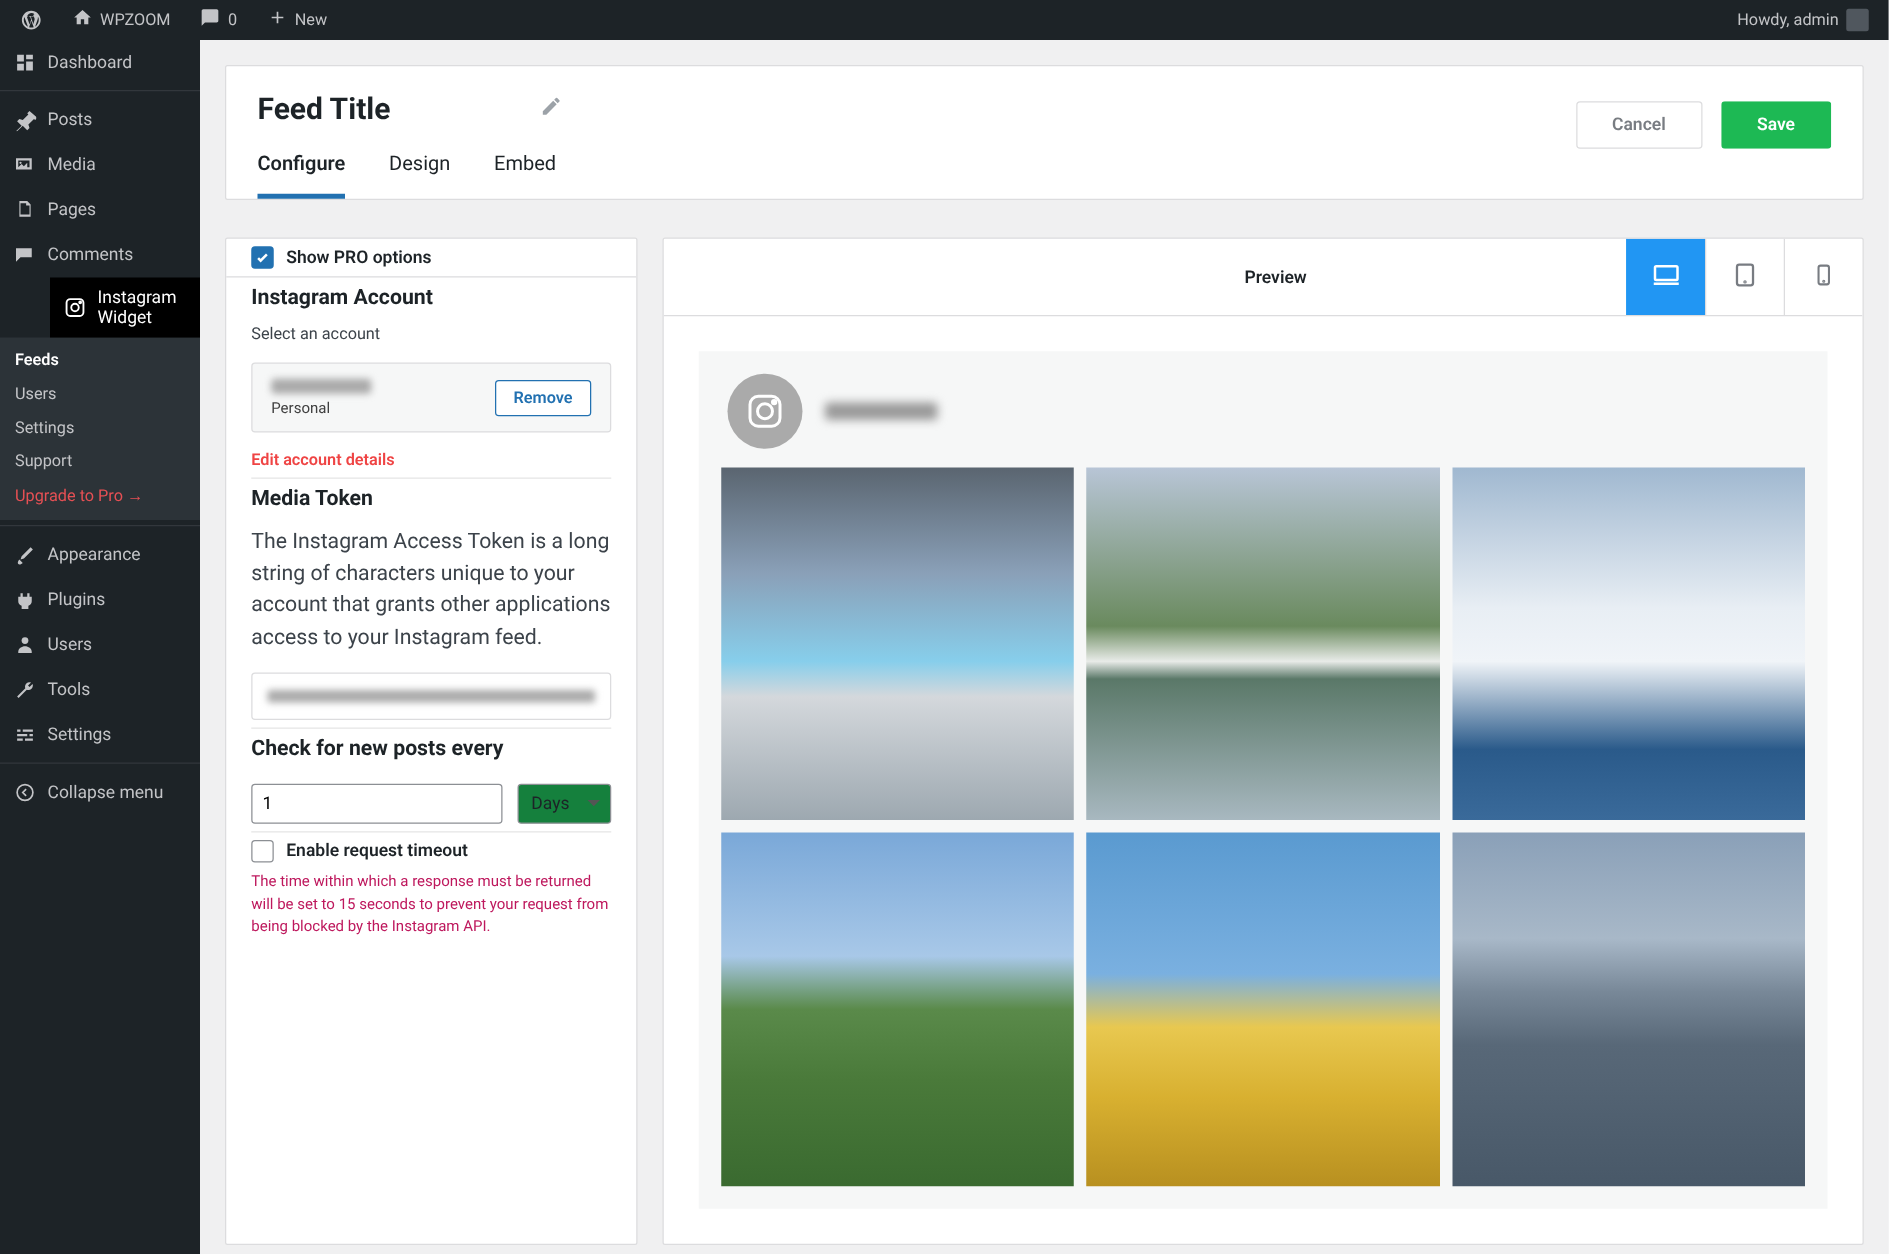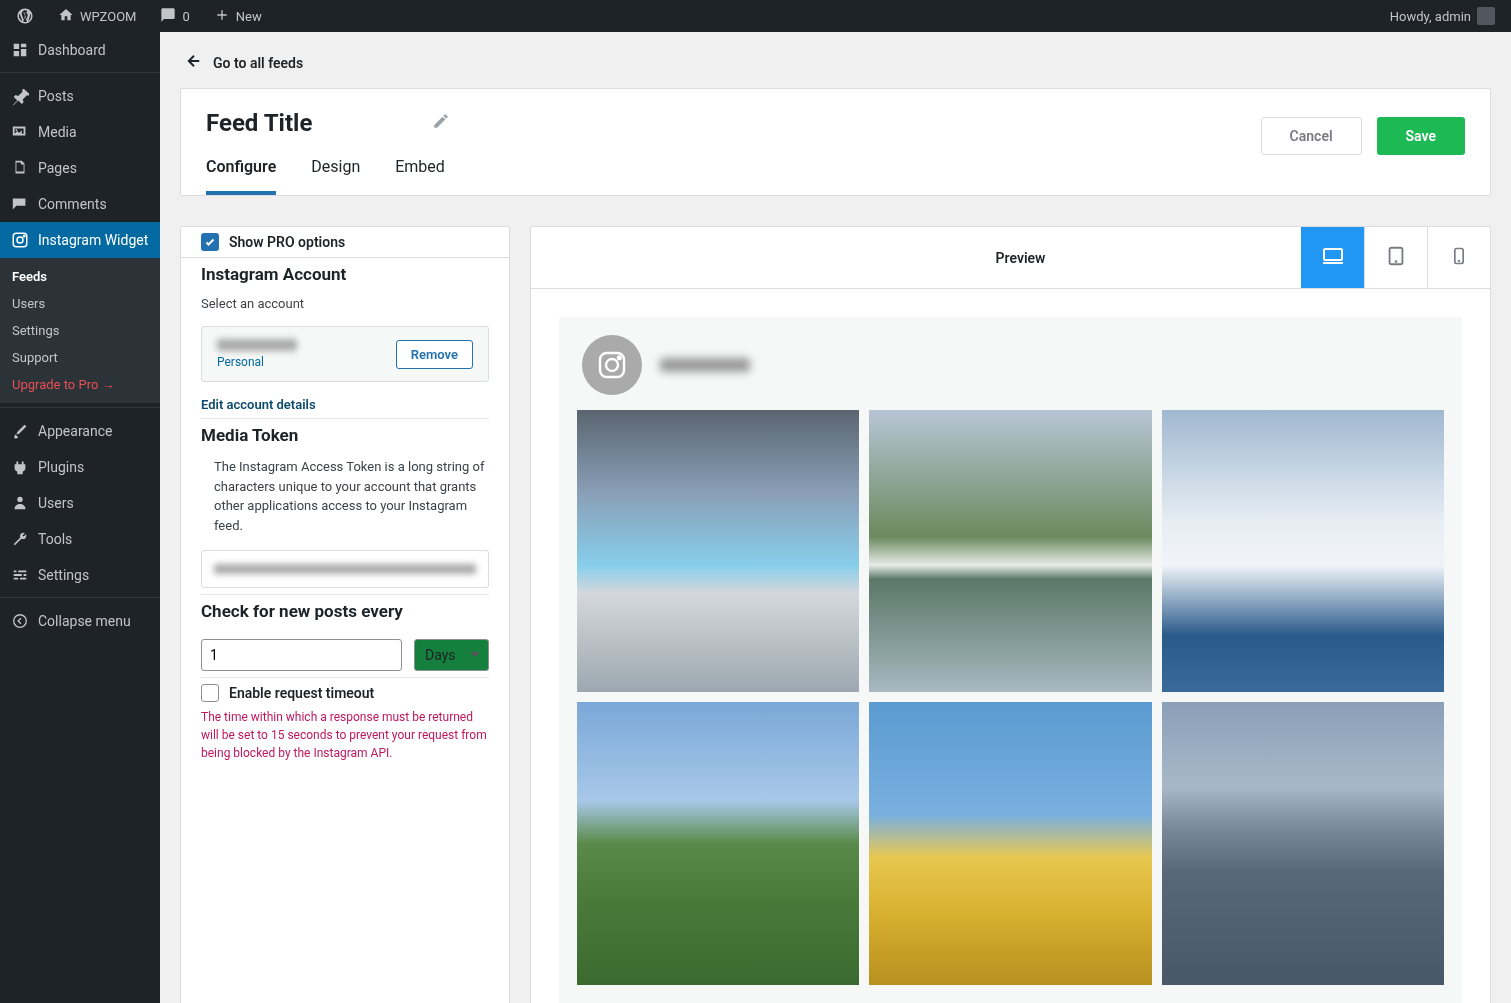--- a/index.html
+++ b/index.html
@@ -258,14 +258,6 @@
   </div>
 
   <div class="main">
-    <div class="back-link">
-      <span>
-        <svg width="18" height="18" viewBox="0 0 24 24" fill="none" stroke="currentColor" stroke-width="2.5">
-            <path d="M19 12H5M12 19l-7-7 7-7"></path>
-          </svg>
-      </span>
-      <span>Go to all feeds</span>
-    </div>
 
     <div class="header-card">
       <div class="header-left">

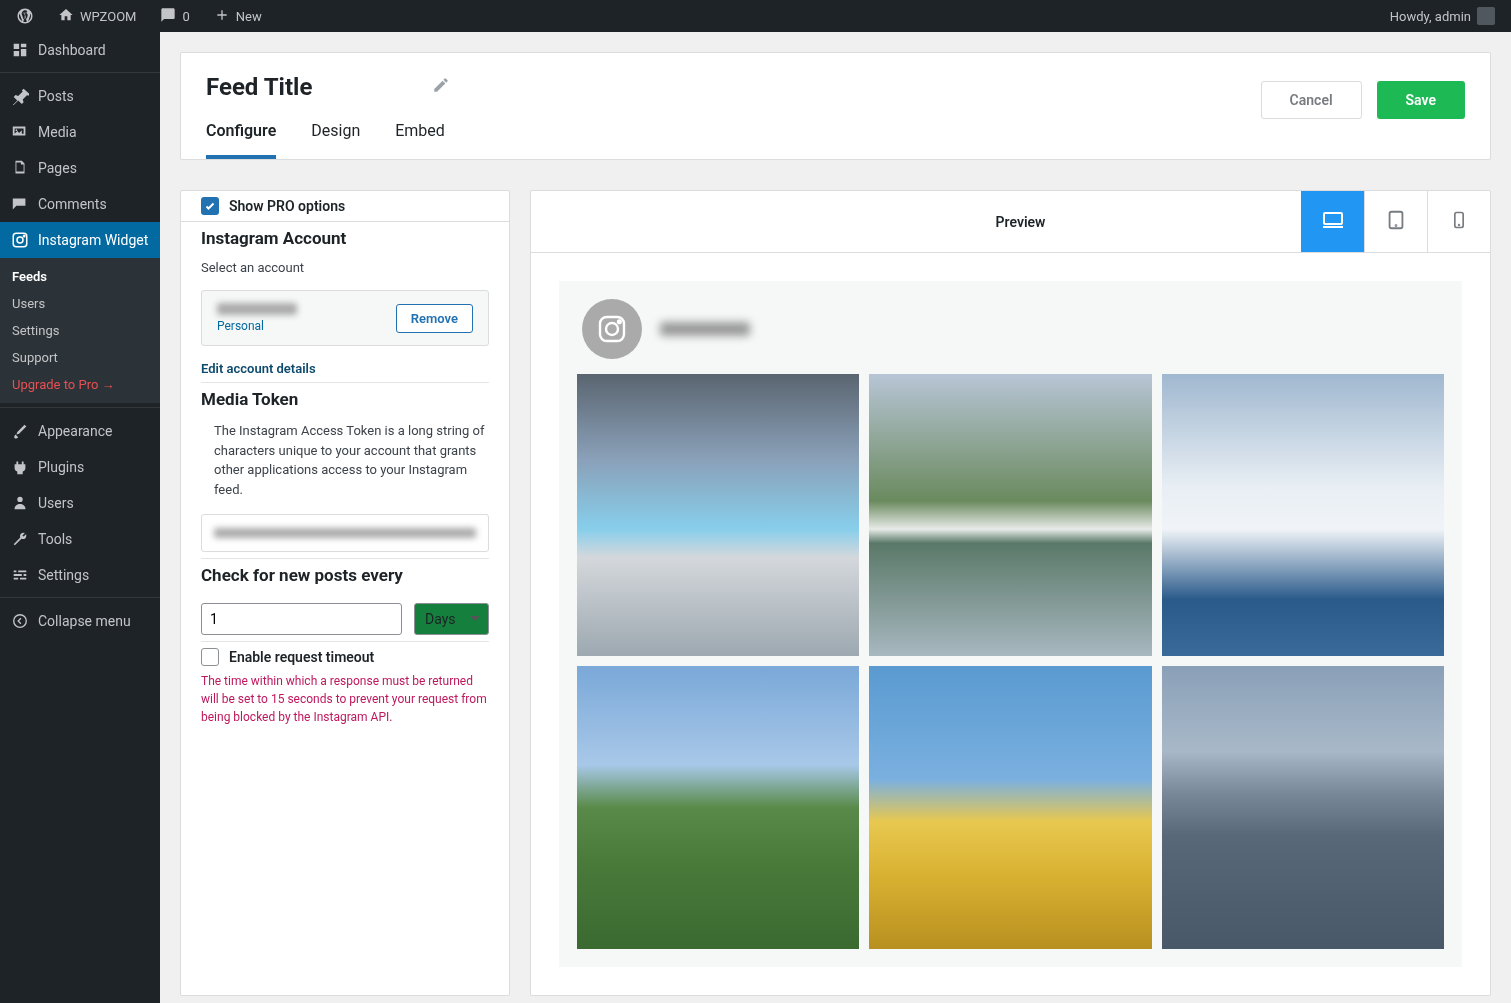--- a/index.html
+++ b/index.html
@@ -15,7 +15,7 @@
     .layout { display: flex; min-height: calc(100vh - 32px); }
     .sidebar { width: 160px; background: #1d2327; color: #c3c4c7; flex-shrink: 0; }
     .menu-item { display: flex; align-items: center; gap: 8px; padding: 8px 10px; cursor: pointer; font-size: 14px; }
-    .menu-item.active { background: #0369a1; color: #fff; position: relative; }
+    .menu-item.active { background: #000000; color: #fff; position: relative; margin-left: 40px; }
     .menu-item.active::after { content: ""; position: absolute; right: -8px; top: 50%; transform: translateY(-50%); border: 8px solid transparent; border-right-color: #f0f0f1; }
     .menu-divider { height: 5px; border-bottom: 1px solid #32373c; margin-bottom: 5px; }
     .submenu { background: #2c3338; padding: 5px 0; }

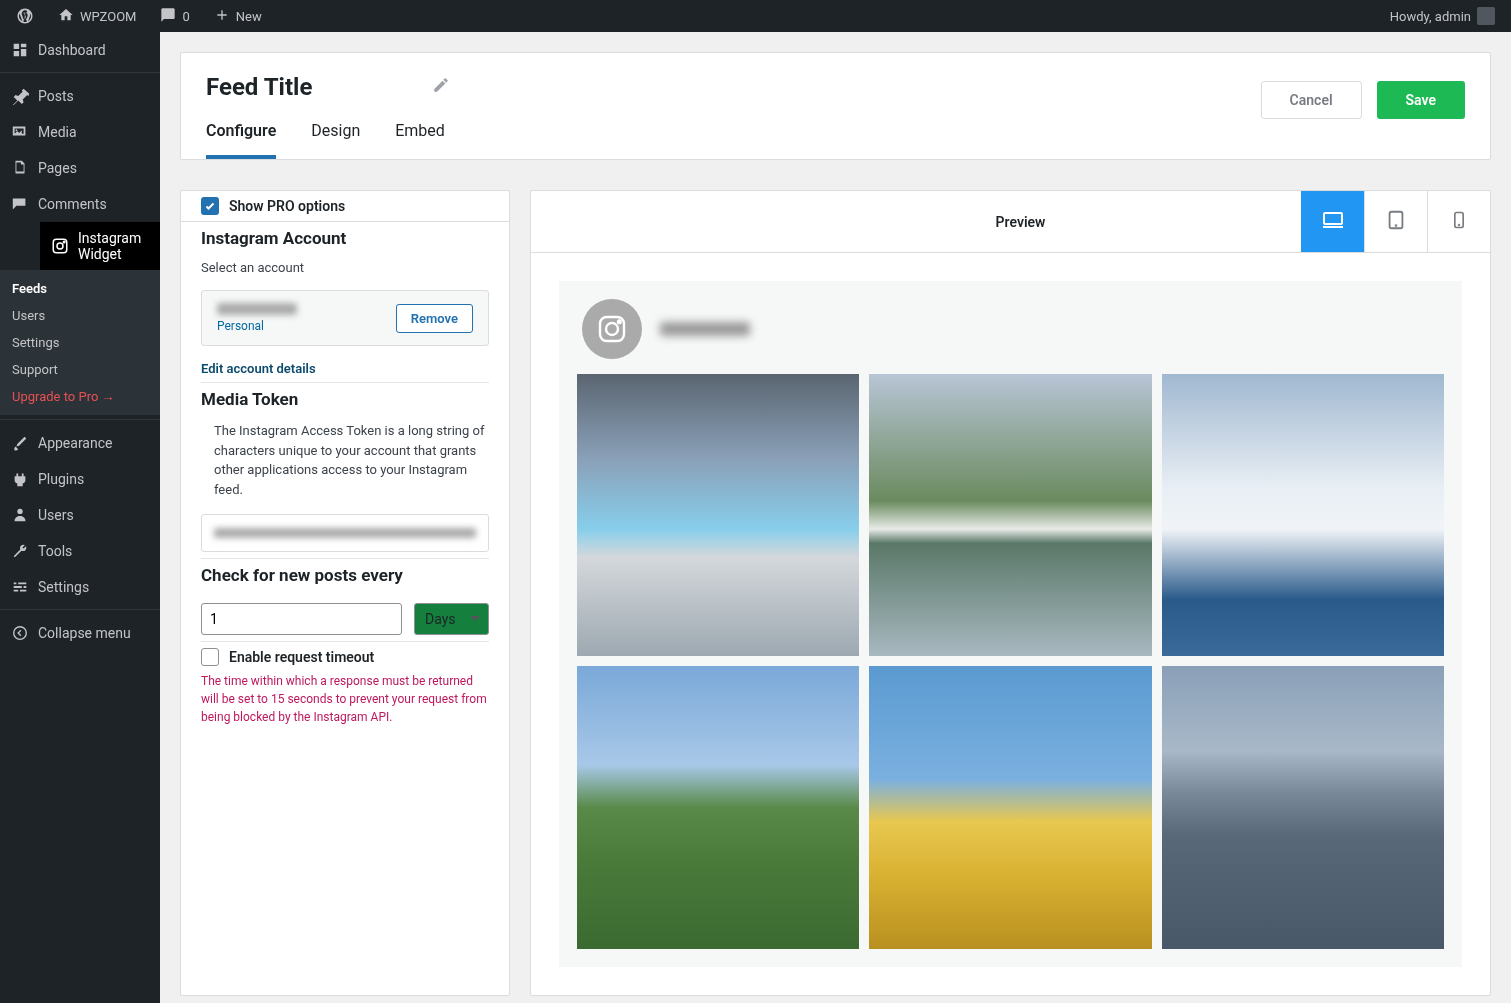--- a/index.html
+++ b/index.html
@@ -58,7 +58,7 @@
     
     .account-box { border: 1px solid #dcdcde; background: #f6f7f7; border-radius: 3px; padding: 12px 15px; display: flex; justify-content: space-between; align-items: center; }
     .account-name-blur { width: 80px; height: 12px; background: #aaa; filter: blur(3px); margin-bottom: 4px; border-radius: 3px; }
-    .account-type { font-size: 12px; color: #0369a1; }
+    .account-type { font-size: 12px; color: #404040; }
     .btn-remove { background: #fff; border: 1px solid #2271b1; color: #2271b1; padding: 6px 14px; font-weight: 600; cursor: pointer; border-radius: 3px; font-size: 13px; }
     .link-blue { color: #0c4a6e; font-size: 13px; cursor: pointer; display: inline-block; margin-top: 15px; font-weight: 600; }
     

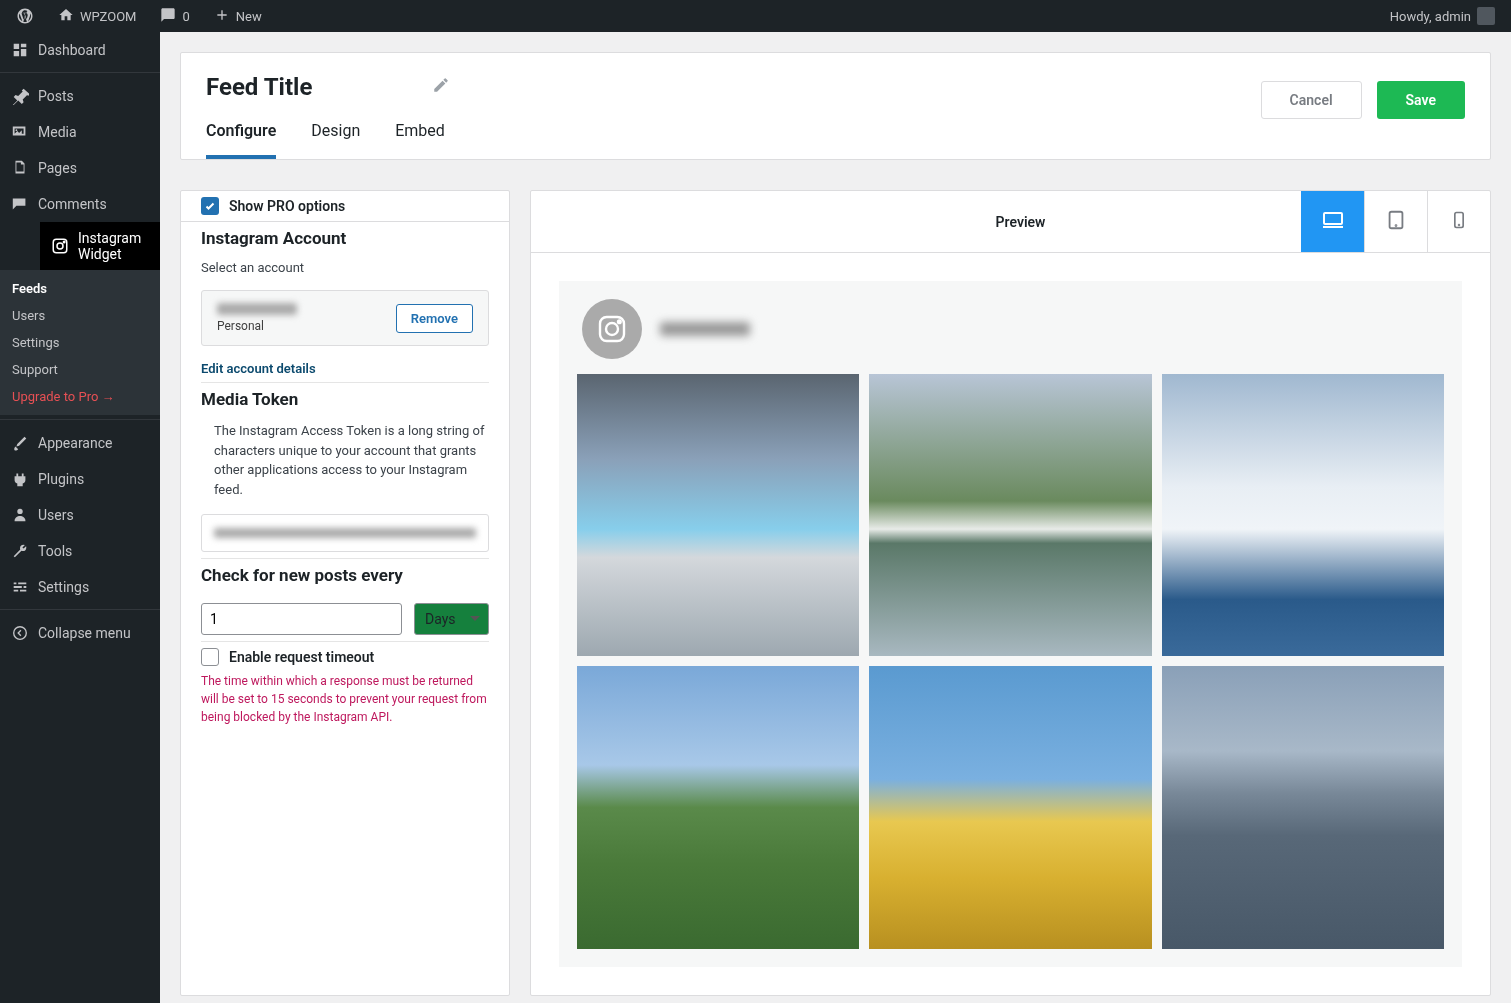--- a/index.html
+++ b/index.html
@@ -60,7 +60,7 @@
     .account-name-blur { width: 80px; height: 12px; background: #aaa; filter: blur(3px); margin-bottom: 4px; border-radius: 3px; }
     .account-type { font-size: 12px; color: #404040; }
     .btn-remove { background: #fff; border: 1px solid #2271b1; color: #2271b1; padding: 6px 14px; font-weight: 600; cursor: pointer; border-radius: 3px; font-size: 13px; }
-    .link-blue { color: #0c4a6e; font-size: 13px; cursor: pointer; display: inline-block; margin-top: 15px; font-weight: 600; }
+    .link-blue { color: #ef4444; font-size: 13px; cursor: pointer; display: inline-block; margin-top: 15px; font-weight: 600; }
     
     .section-desc { font-size: 13px; color: #3c434a; line-height: 1.5; margin-bottom: 15px; margin-left: 13px; }
     .token-box { border: 1px solid #dcdcde; border-radius: 3px; padding: 10px 12px; height: 38px; display: flex; align-items: center; }

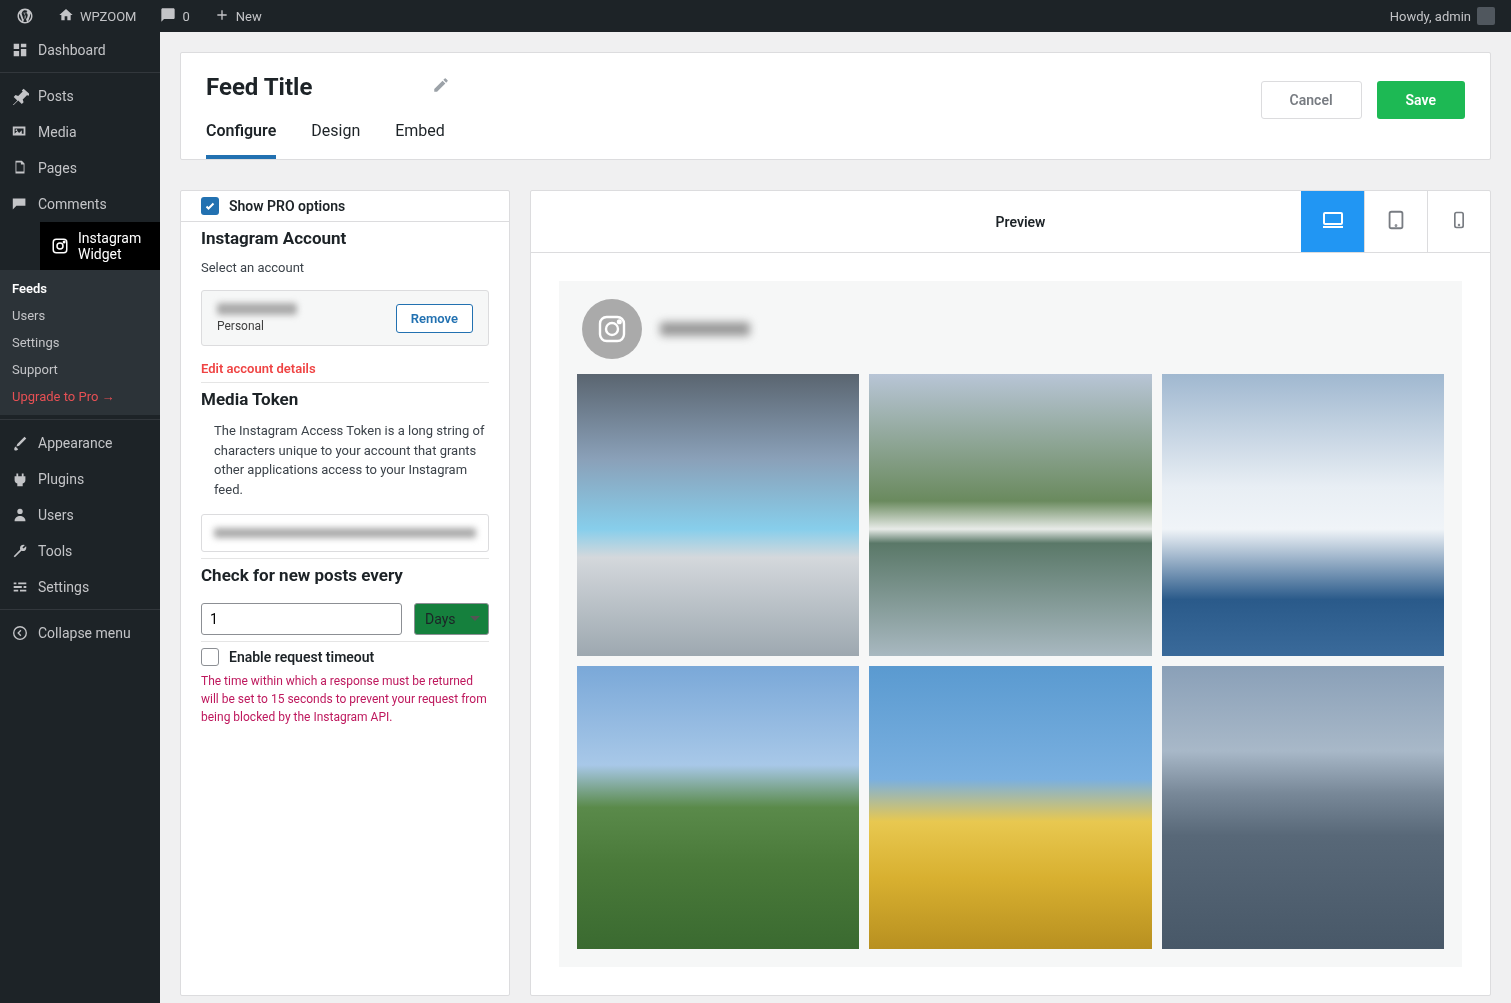--- a/index.html
+++ b/index.html
@@ -62,7 +62,7 @@
     .btn-remove { background: #fff; border: 1px solid #2271b1; color: #2271b1; padding: 6px 14px; font-weight: 600; cursor: pointer; border-radius: 3px; font-size: 13px; }
     .link-blue { color: #ef4444; font-size: 13px; cursor: pointer; display: inline-block; margin-top: 15px; font-weight: 600; }
     
-    .section-desc { font-size: 13px; color: #3c434a; line-height: 1.5; margin-bottom: 15px; margin-left: 13px; }
+    .section-desc { font-size: 17px; color: #3c434a; line-height: 1.5; margin-bottom: 15px; }
     .token-box { border: 1px solid #dcdcde; border-radius: 3px; padding: 10px 12px; height: 38px; display: flex; align-items: center; }
     .token-blur { width: 100%; height: 10px; background: #aaa; filter: blur(3px); border-radius: 2px; }
     

